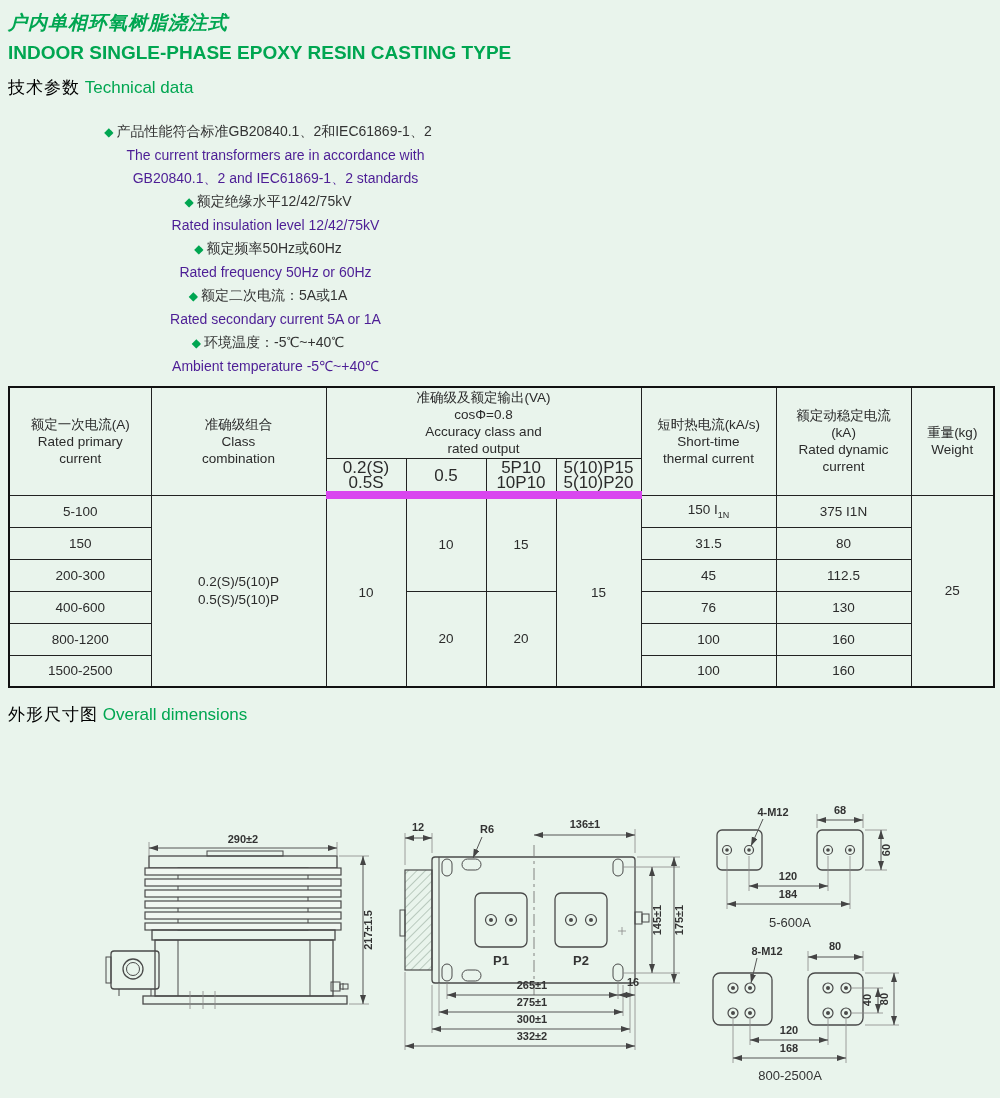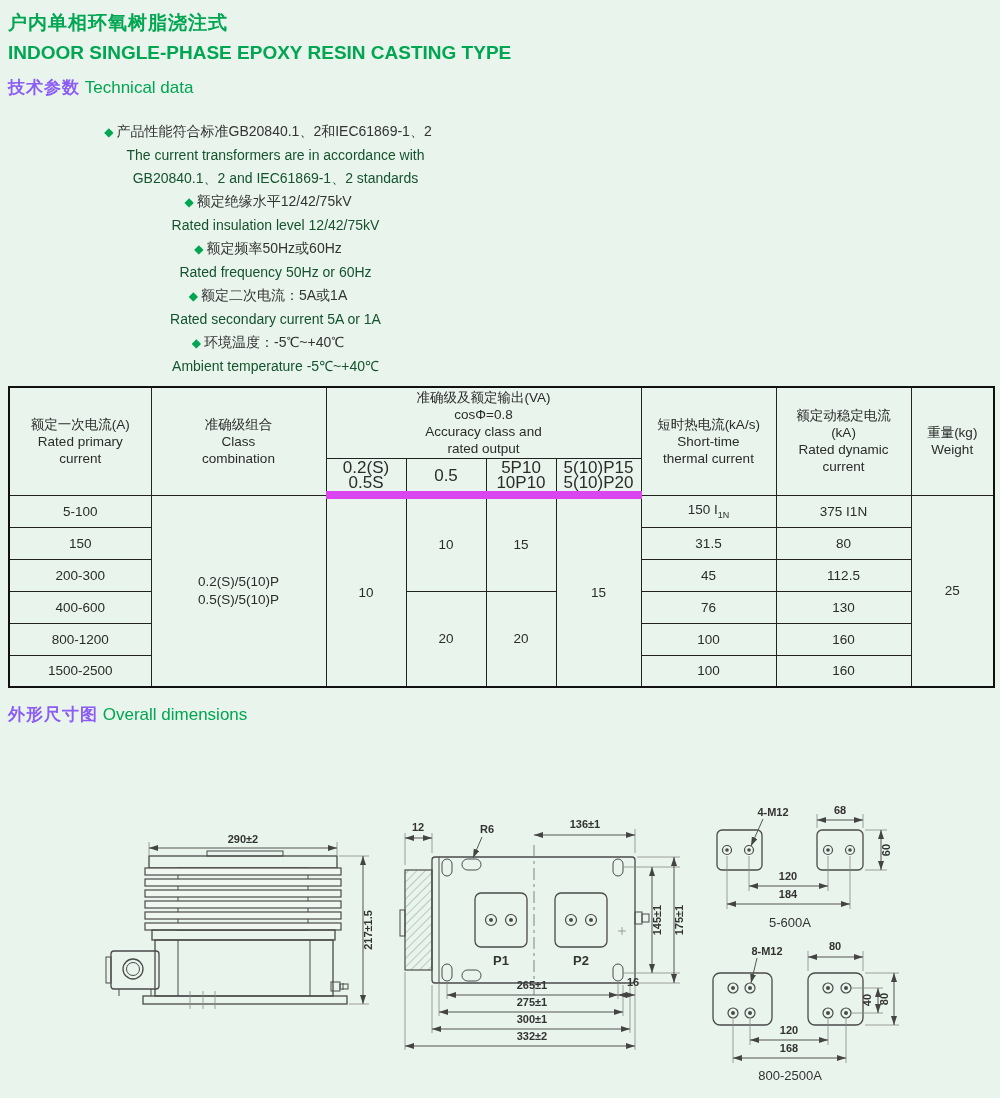--- a/index.html
+++ b/index.html
@@ -9,7 +9,7 @@
     font-family:"Liberation Sans", sans-serif; color:#333;
   }
   .title-block { position:absolute; left:8px; top:10px; }
-  .title-zh { font-size:19px; font-weight:bold; color:#00a651; letter-spacing:1px; }
+  .title-zh { font-size:19px; font-weight:bold; color:#00a651; letter-spacing:1px;font-style:italic; }
   .title-en { font-size:19px; font-weight:bold; color:#00a651; margin-top:6px; }
   .sec-head { position:absolute; left:8px; font-size:17px; }
   .sec-head .zh { font-weight:bold; color:#8b5cf6; letter-spacing:1px; }

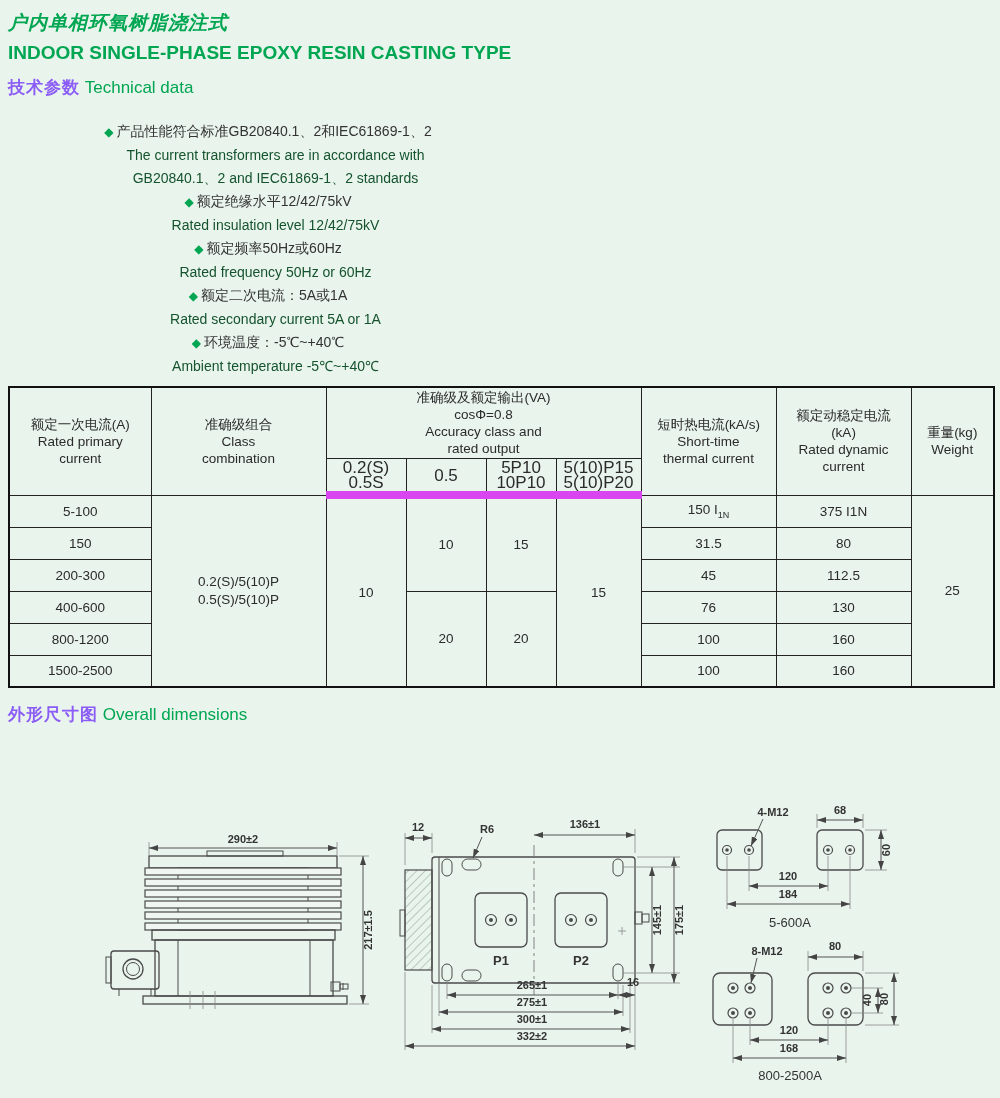--- a/index.html
+++ b/index.html
@@ -12,7 +12,7 @@
   .title-zh { font-size:19px; font-weight:bold; color:#00a651; letter-spacing:1px;font-style:italic; }
   .title-en { font-size:19px; font-weight:bold; color:#00a651; margin-top:6px; }
   .sec-head { position:absolute; left:8px; font-size:17px; }
-  .sec-head .zh { font-weight:bold; color:#8b5cf6; letter-spacing:1px; }
+  .sec-head .zh { font-weight:normal; color:#000000; letter-spacing:1px; }
   .sec-head .en { color:#00a651; }
   .bullets { position:absolute; left:8px; top:120px; width:520px; font-size:14px;text-align:center; }
   .b-item { margin:0; }

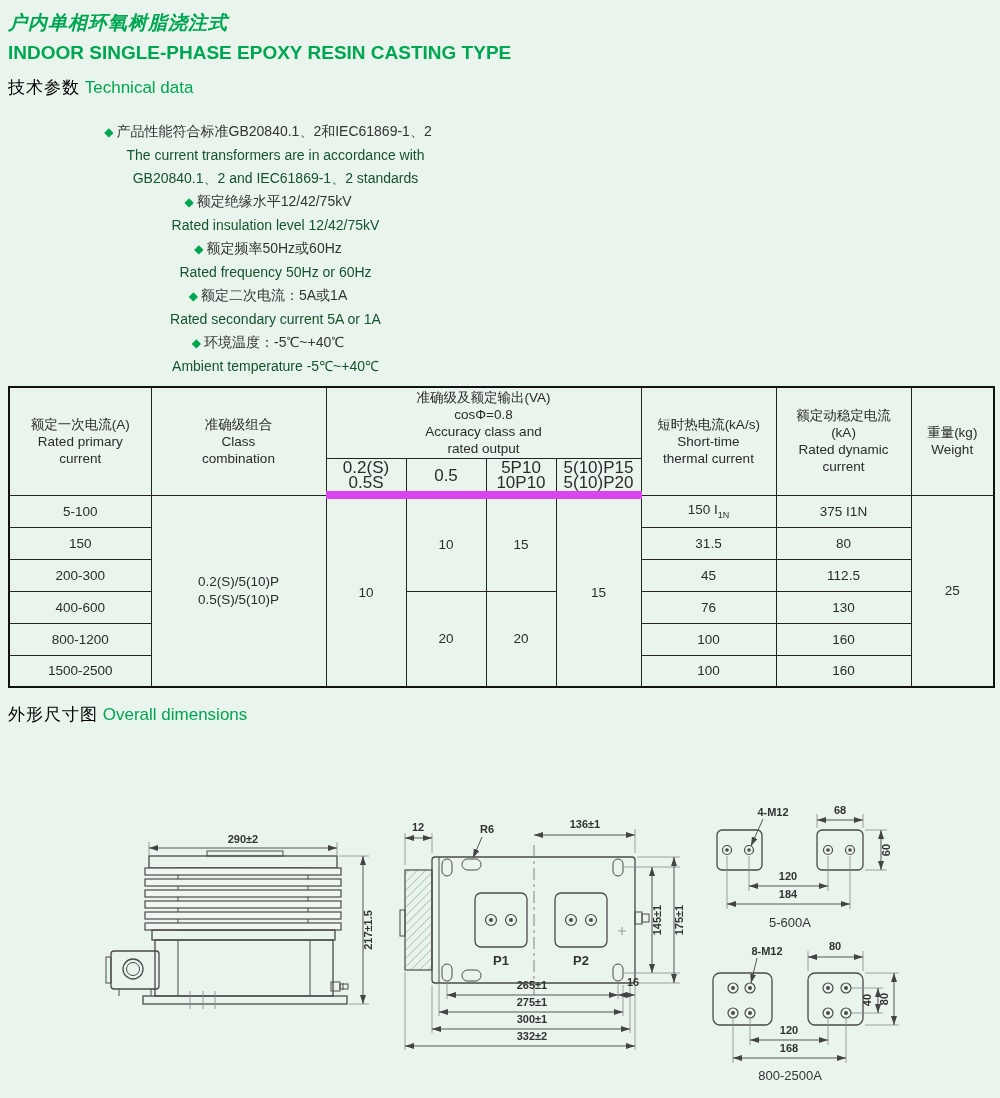--- a/index.html
+++ b/index.html
@@ -18,7 +18,7 @@
   .b-item { margin:0; }
   .b-zh { line-height:23px; color:#333; }
   .b-dia { color:#00a651; font-size:12px; margin-right:3px; }
-  .b-en { line-height:23px; padding-left:15px; color:#14532d; }
+  .b-en { line-height:23px; padding-left:15px; color:#4c1d95; }
 
   .tbl-wrap { position:absolute; left:8px; top:386px; }
   table.spec { border-collapse:collapse; table-layout:fixed; width:985px;

